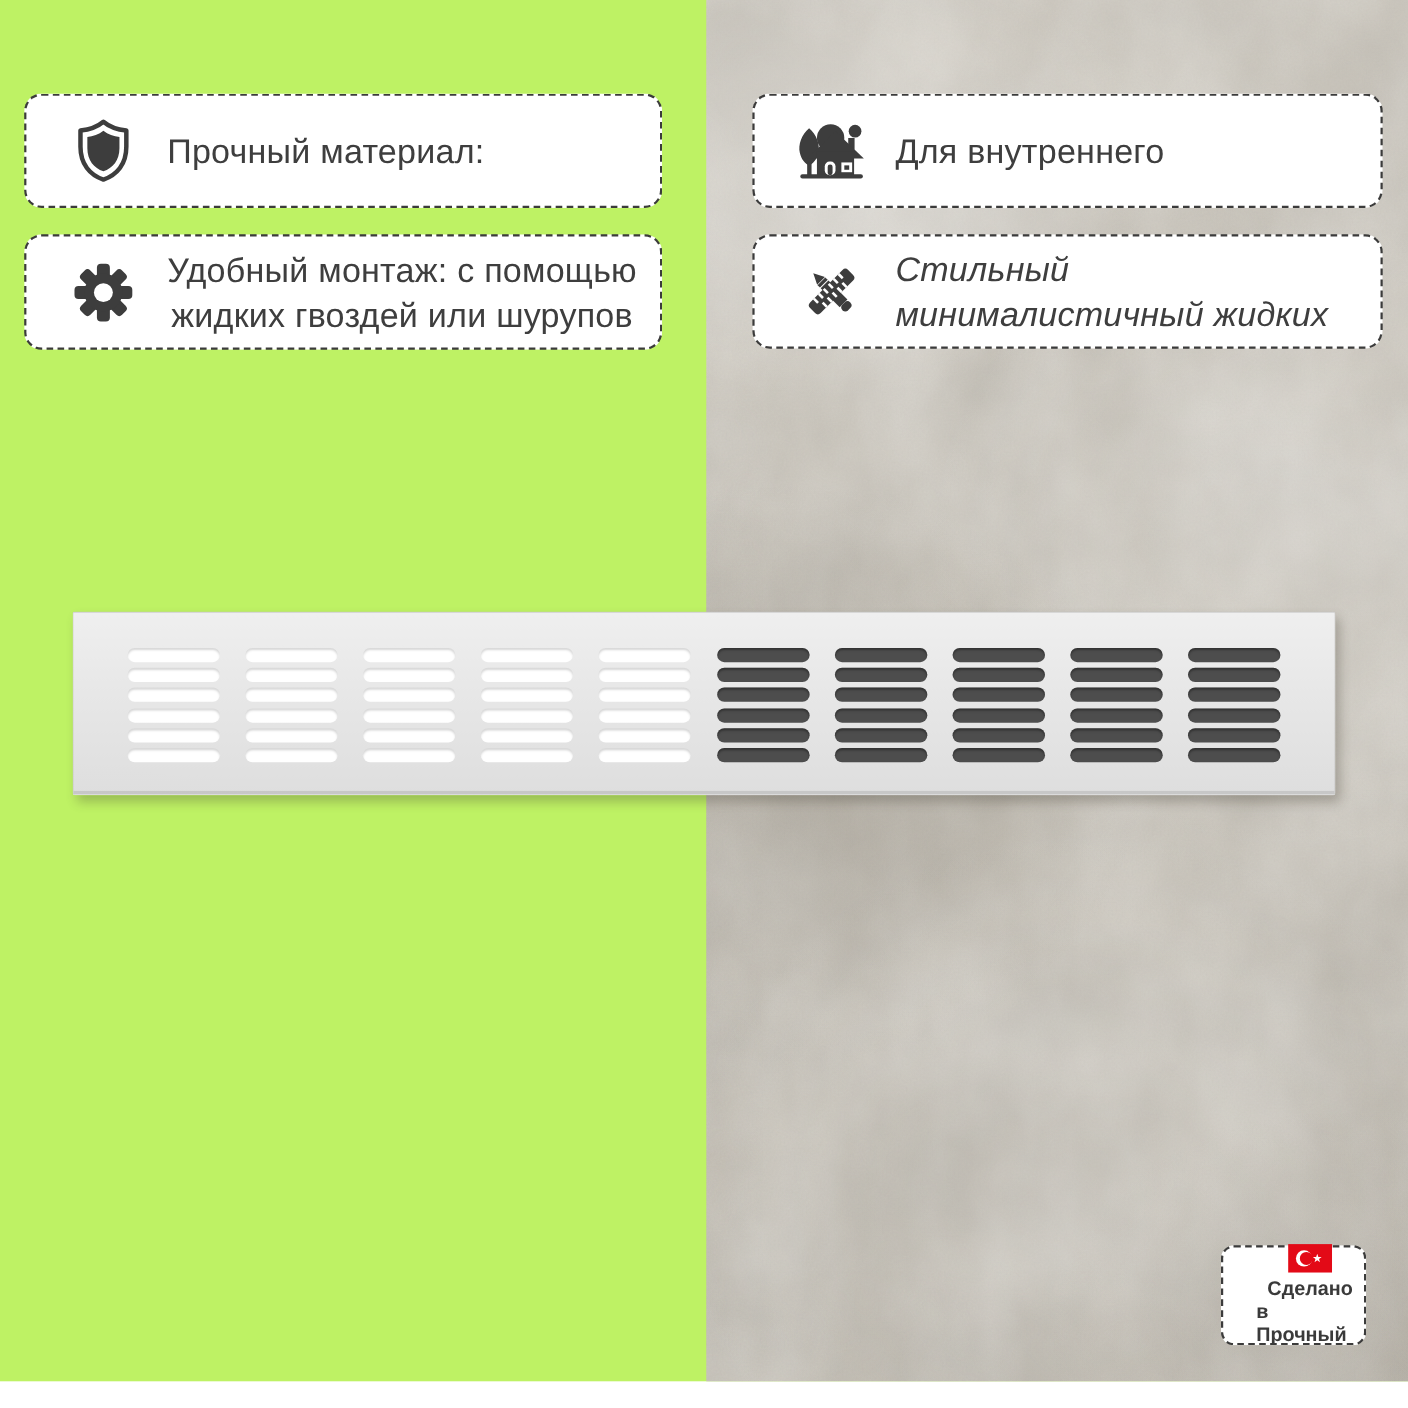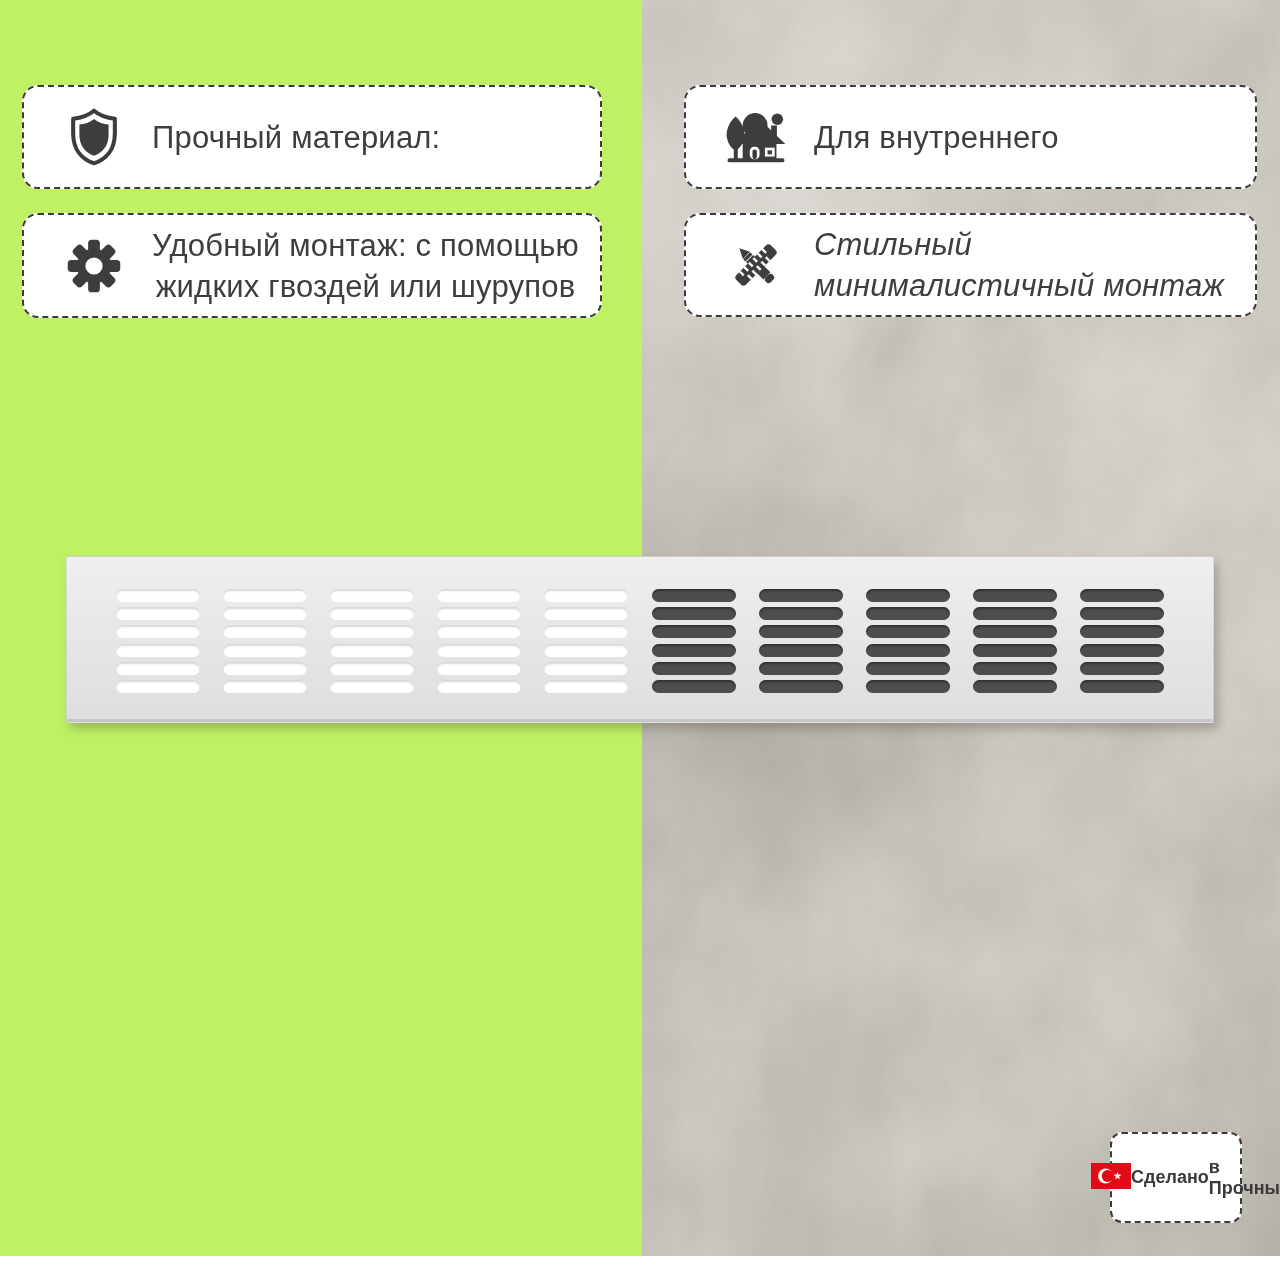--- a/index.html
+++ b/index.html
@@ -235,7 +235,7 @@
     </span>
     <div class="txt">
       <div>Стильный</div>
-      <div>минималистичный монтаж</div>
+      <div>минималистичный жидких</div>
     </div>
   </div>
 

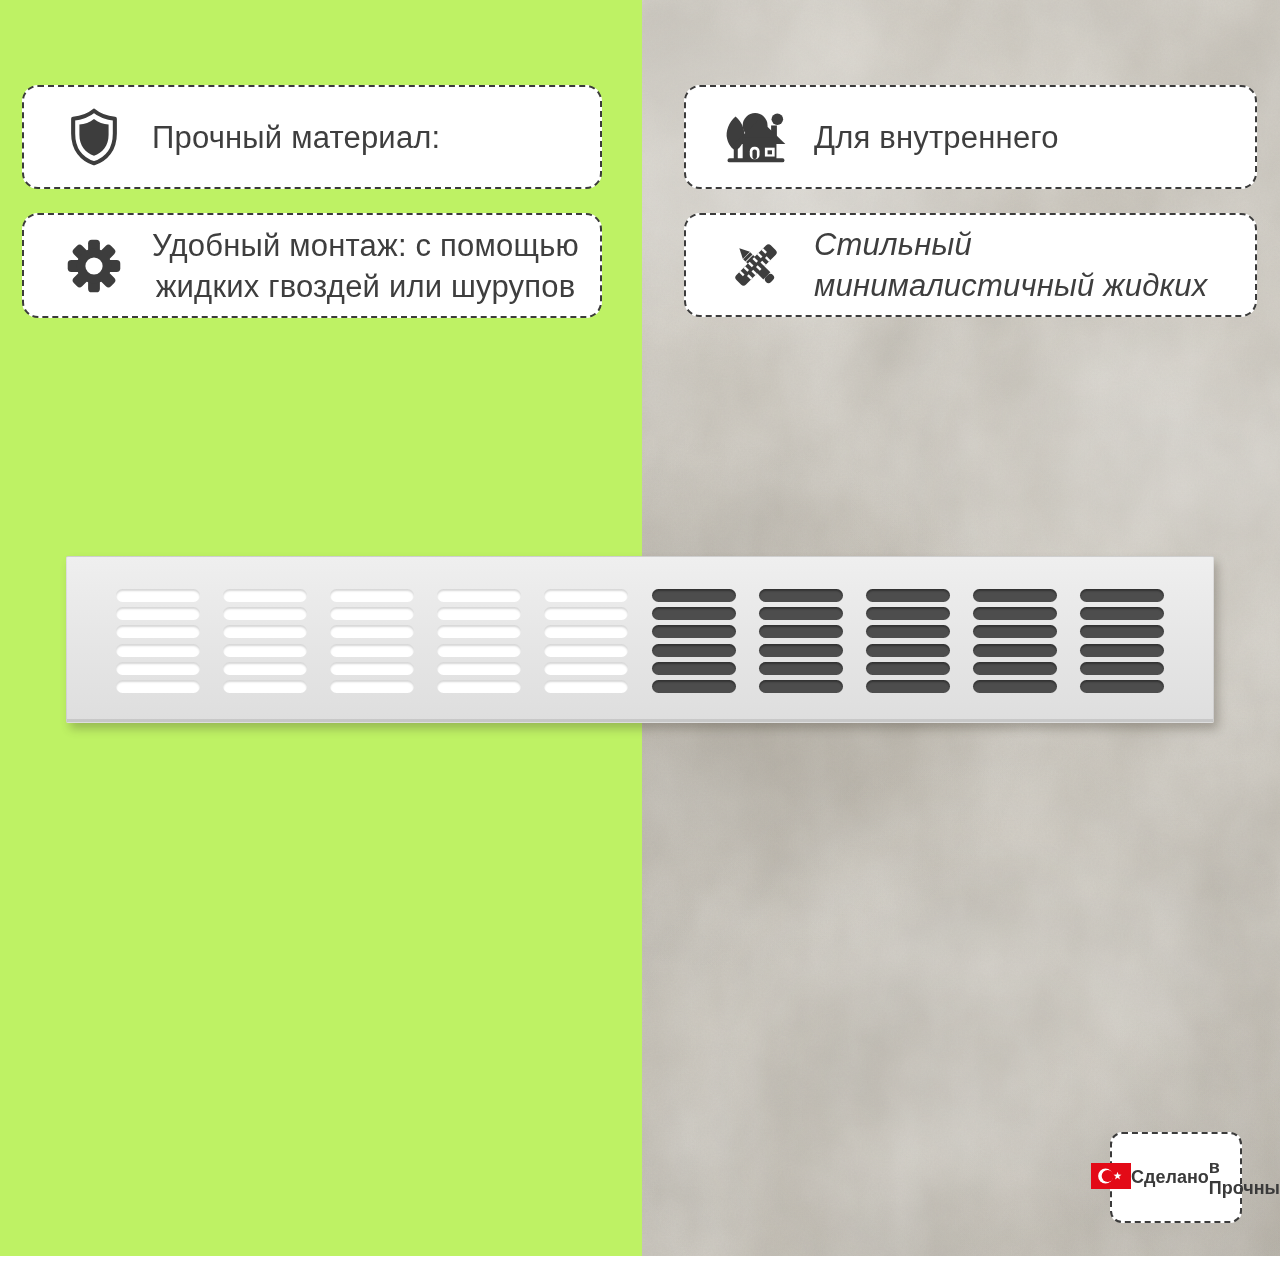--- a/index.html
+++ b/index.html
@@ -109,7 +109,7 @@
     border: 2px dashed var(--card-border-color, #3b3b3b);
     border-radius: 12px;
     display: flex;
-    flex-direction: row;
+    flex-direction: column;
     align-items: center;
     justify-content: center;
     padding-left: 30px;

